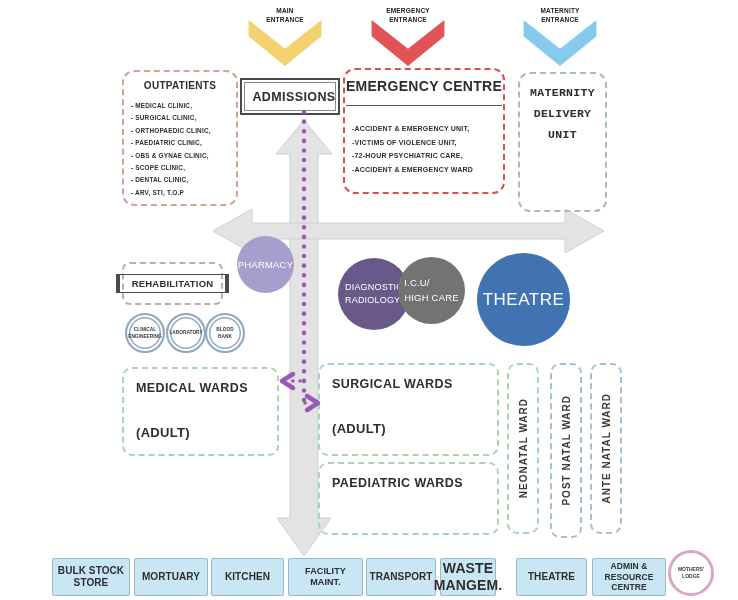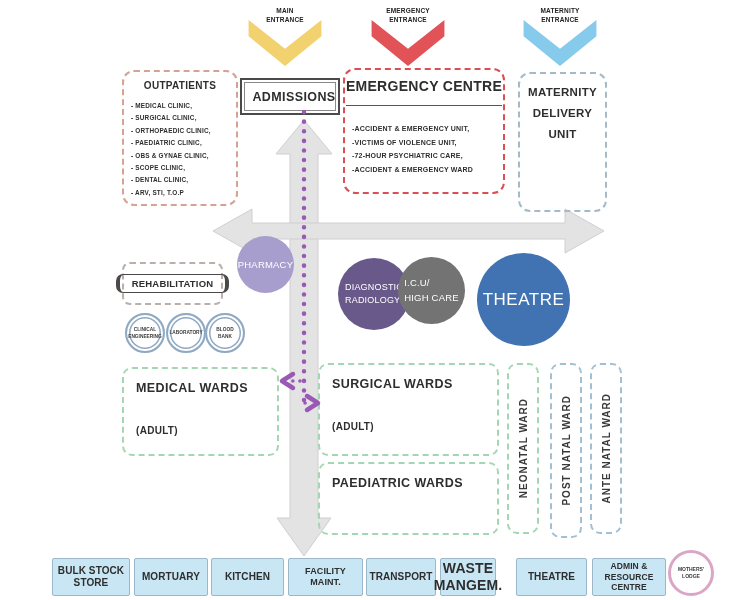--- a/index.html
+++ b/index.html
@@ -35,7 +35,7 @@
   #emergency-centre .box-list { margin:16px 0 0 7px; }
   #emergency-centre .box-list div { font-size:7px; font-weight:bold; color:#2e2e2e; line-height:13.5px; letter-spacing:.2px; }
 
-  #maternity-unit { left:518px; top:72px; width:89px; height:140px; border-color:#a4bac9; padding-top:8px; }
+  #maternity-unit { left:518px; top:72px; width:89px; height:140px; border-color:#a4bac9; padding-top:8px;font-family:Liberation Mono, monospace; }
   #maternity-unit .box-title { font-size:11.5px; line-height:21px; }
 
   

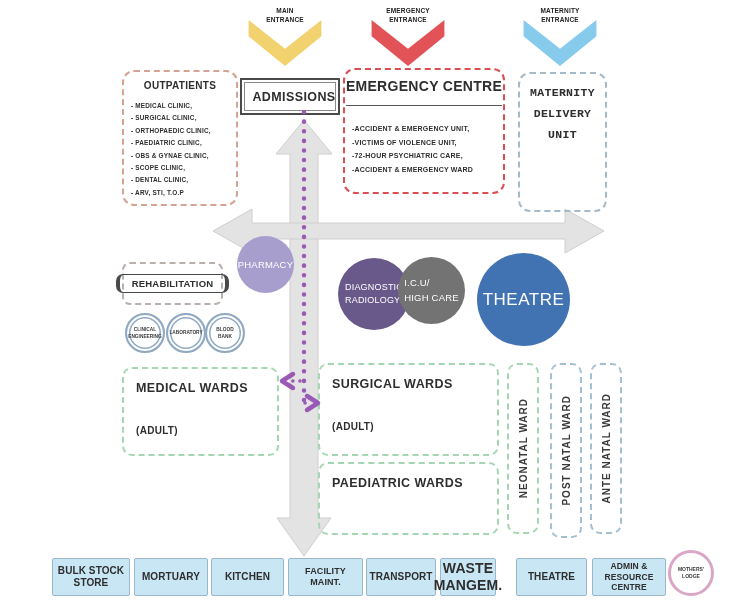--- a/index.html
+++ b/index.html
@@ -51,7 +51,7 @@
     display:flex; align-items:center; justify-content:center; }
   #rehabilitation .bracket { border-top:1.5px solid #4a4a4a; border-bottom:1.5px solid #4a4a4a;
     border-left:4px solid #4a4a4a; border-right:4px solid #4a4a4a; padding:3px 12px;
-    font-size:9.5px; font-weight:bold; color:#2e2e2e; letter-spacing:.2px;border-radius:7px; }
+    font-size:9.5px; font-weight:bold; color:#2e2e2e; letter-spacing:.2px; }
 
   .support-circle { position:absolute; width:40px; height:40px; border-radius:50%; border:2.5px solid #8fa9c2;
     box-shadow: inset 0 0 0 2px #fff, inset 0 0 0 3.5px #8fa9c2; display:flex; align-items:center; justify-content:center;

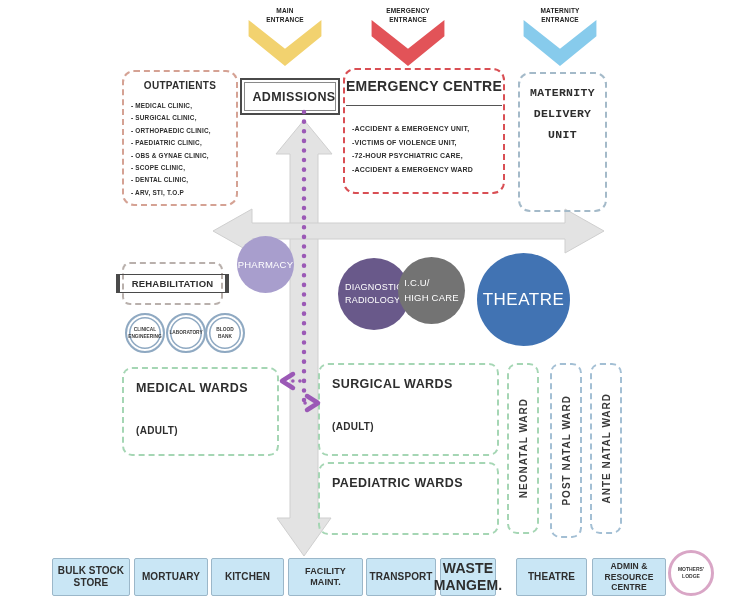--- a/index.html
+++ b/index.html
@@ -67,7 +67,7 @@
   #surgical-wards   { left:318px; top:363px; width:181px; height:93px; border-color:#a5d6b4; padding:12px 0 0 12px; }
   #paediatric-wards { left:318px; top:462px; width:181px; height:73px; border-color:#a5d6b4; padding:12px 0 0 12px; }
   .ward-title { font-size:12.5px; font-weight:bold; color:#2e2e2e; letter-spacing:.4px; }
-  .ward-sub { font-size:10px; font-weight:bold; color:#2e2e2e; margin-top:30px; letter-spacing:.3px; }
+  .ward-sub { font-size:13px; font-weight:bold; color:#2e2e2e; margin-top:30px; letter-spacing:.3px; }
 
   .natal-box { position:absolute; top:363px; height:171px; width:32px; border:2.5px dashed; border-radius:10px;
     display:flex; align-items:center; justify-content:center; z-index:2; }

